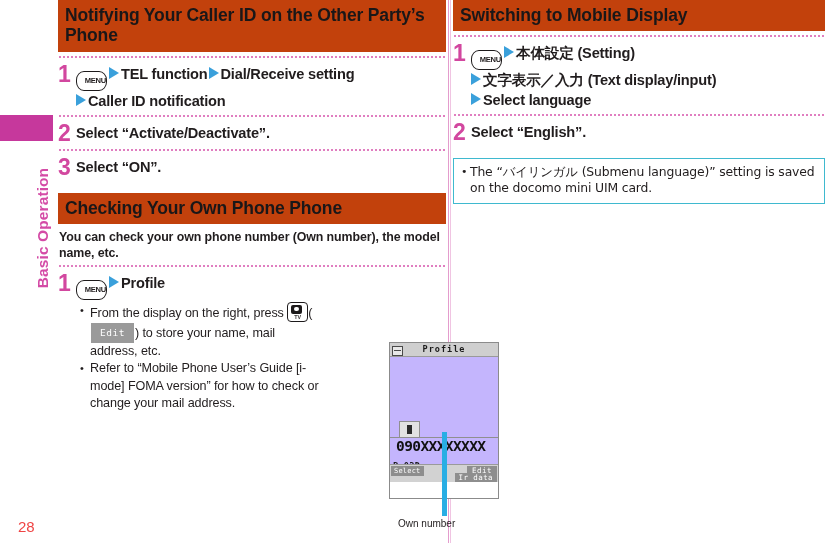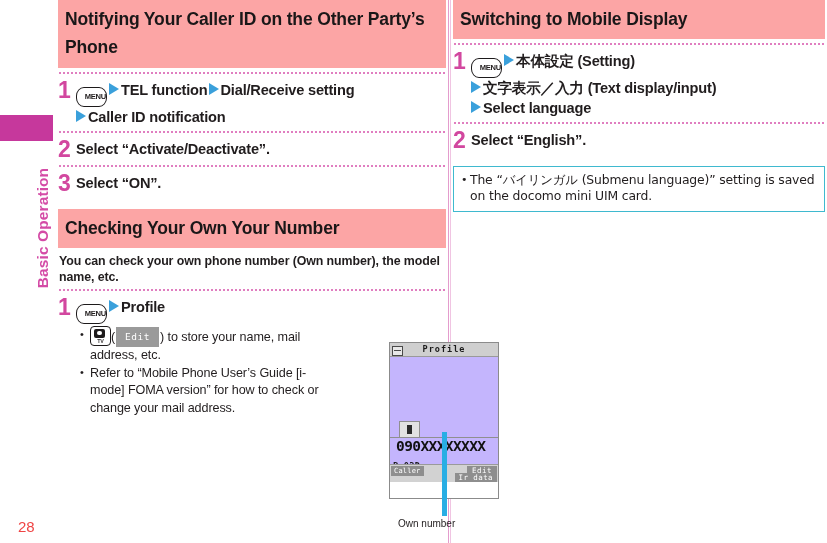--- a/index.html
+++ b/index.html
@@ -81,11 +81,11 @@
 
   
   .sec-head {
-    background: #fca5a5;
+    background: #c2410c;
     color: #1a1718;
     font-weight: bold;
     font-size: 17.5px;
-    line-height: 28px;
+    line-height: 20px;
     padding: 5px 6px 6px 7px;
     letter-spacing: -0.15px;
   }

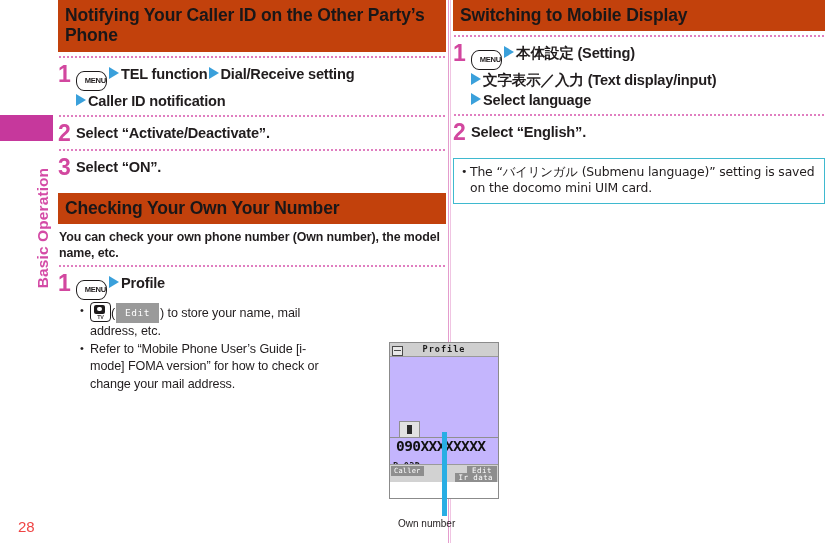--- a/index.html
+++ b/index.html
@@ -448,7 +448,7 @@
     </div>
 
     <div style="margin-top:14px;">
-      <div class="sec-head">Checking Your Own Your Number</div>
+      <div class="sec-head">Checking Your Own Phone Phone</div>
       <div class="intro-text">You can check your own phone number (Own number), the model name, etc.</div>
 
       <div class="dotrule"></div>

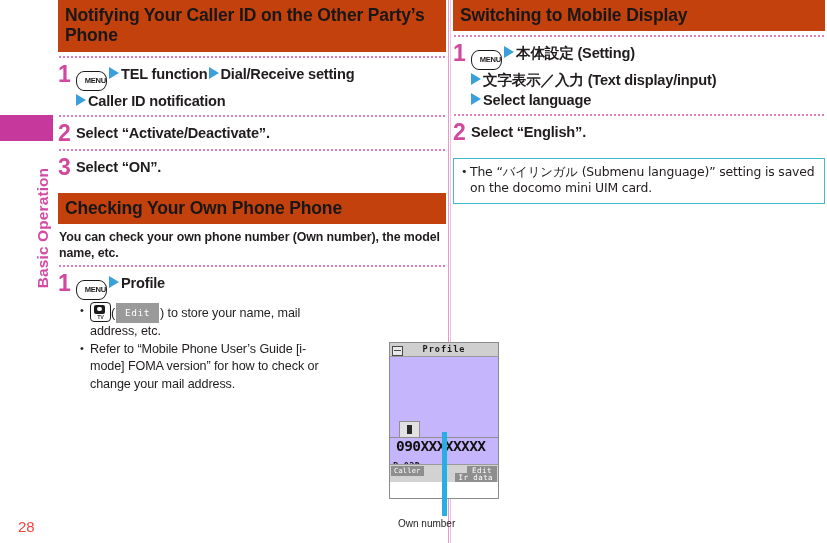--- a/index.html
+++ b/index.html
@@ -460,7 +460,7 @@
       </div>
 
       <ul class="subbullets" style="margin-left:22px;">
-        <li>
+        <li><span>From the display on the right, press</span>
           <span class="camkey"><span class="lens"></span><span class="tv">TV</span></span><span>(</span><span class="softkey">Edit</span><span>) to store your name, mail address, etc.</span>
         </li>
         <li>Refer to “Mobile Phone User’s Guide [i-mode] FOMA version” for how to check or change your mail address.</li>

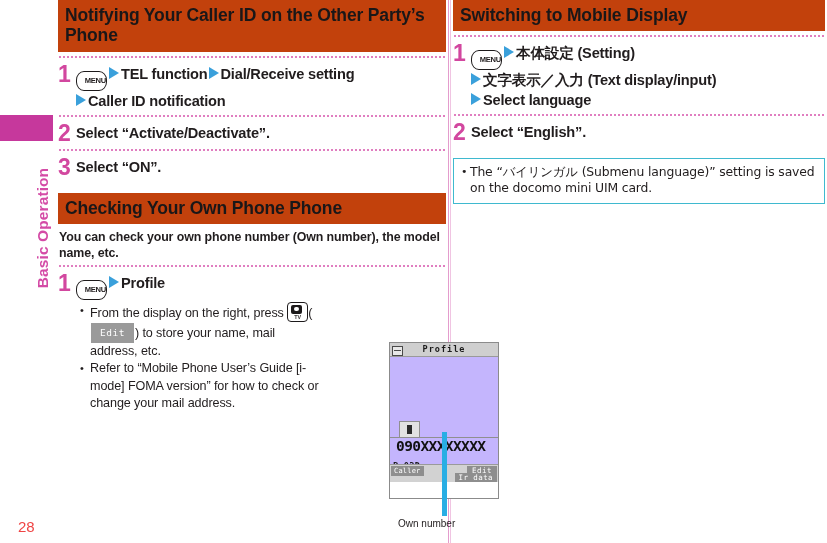--- a/index.html
+++ b/index.html
@@ -480,7 +480,7 @@
         <div class="ps-number">090XXXXXXXX</div>
         <div class="ps-model">P-03D</div>
         <div class="ps-footer">
-          <span class="ps-softleft">Caller</span>
+          <span class="ps-softleft">Select</span>
           <span class="ps-softr1">Edit</span>
           <span class="ps-softr2">Ir data</span>
         </div>

